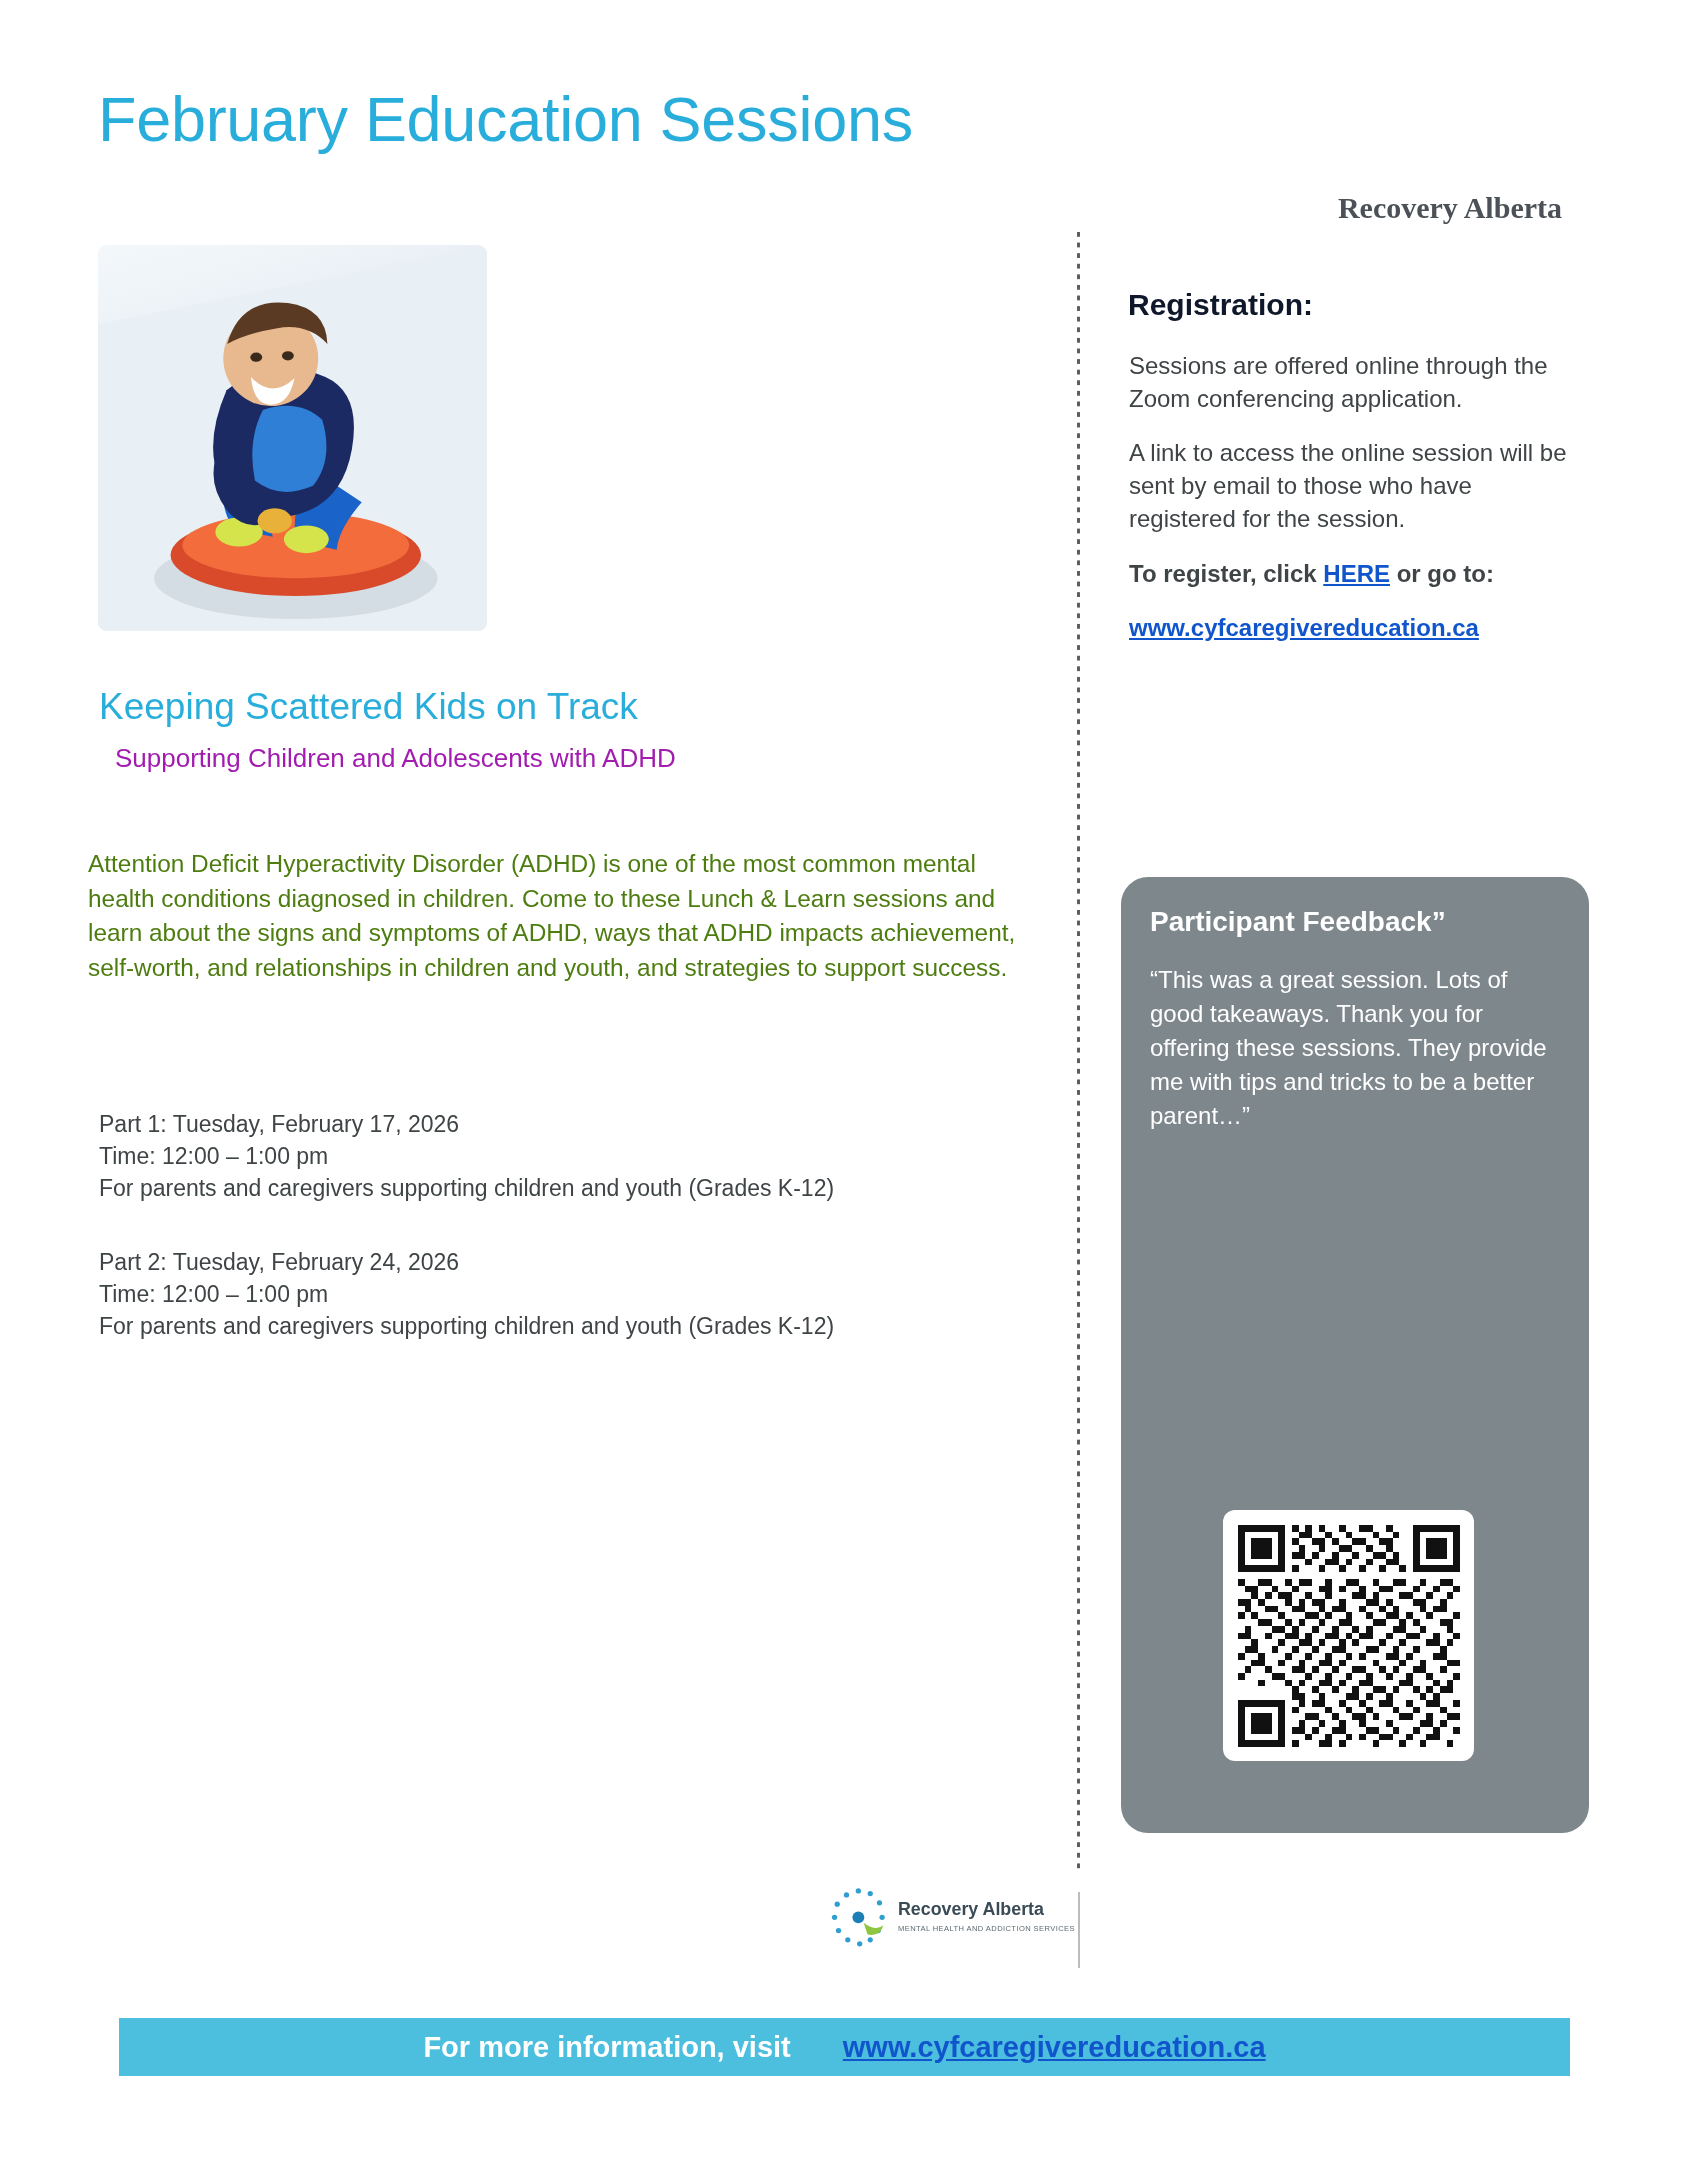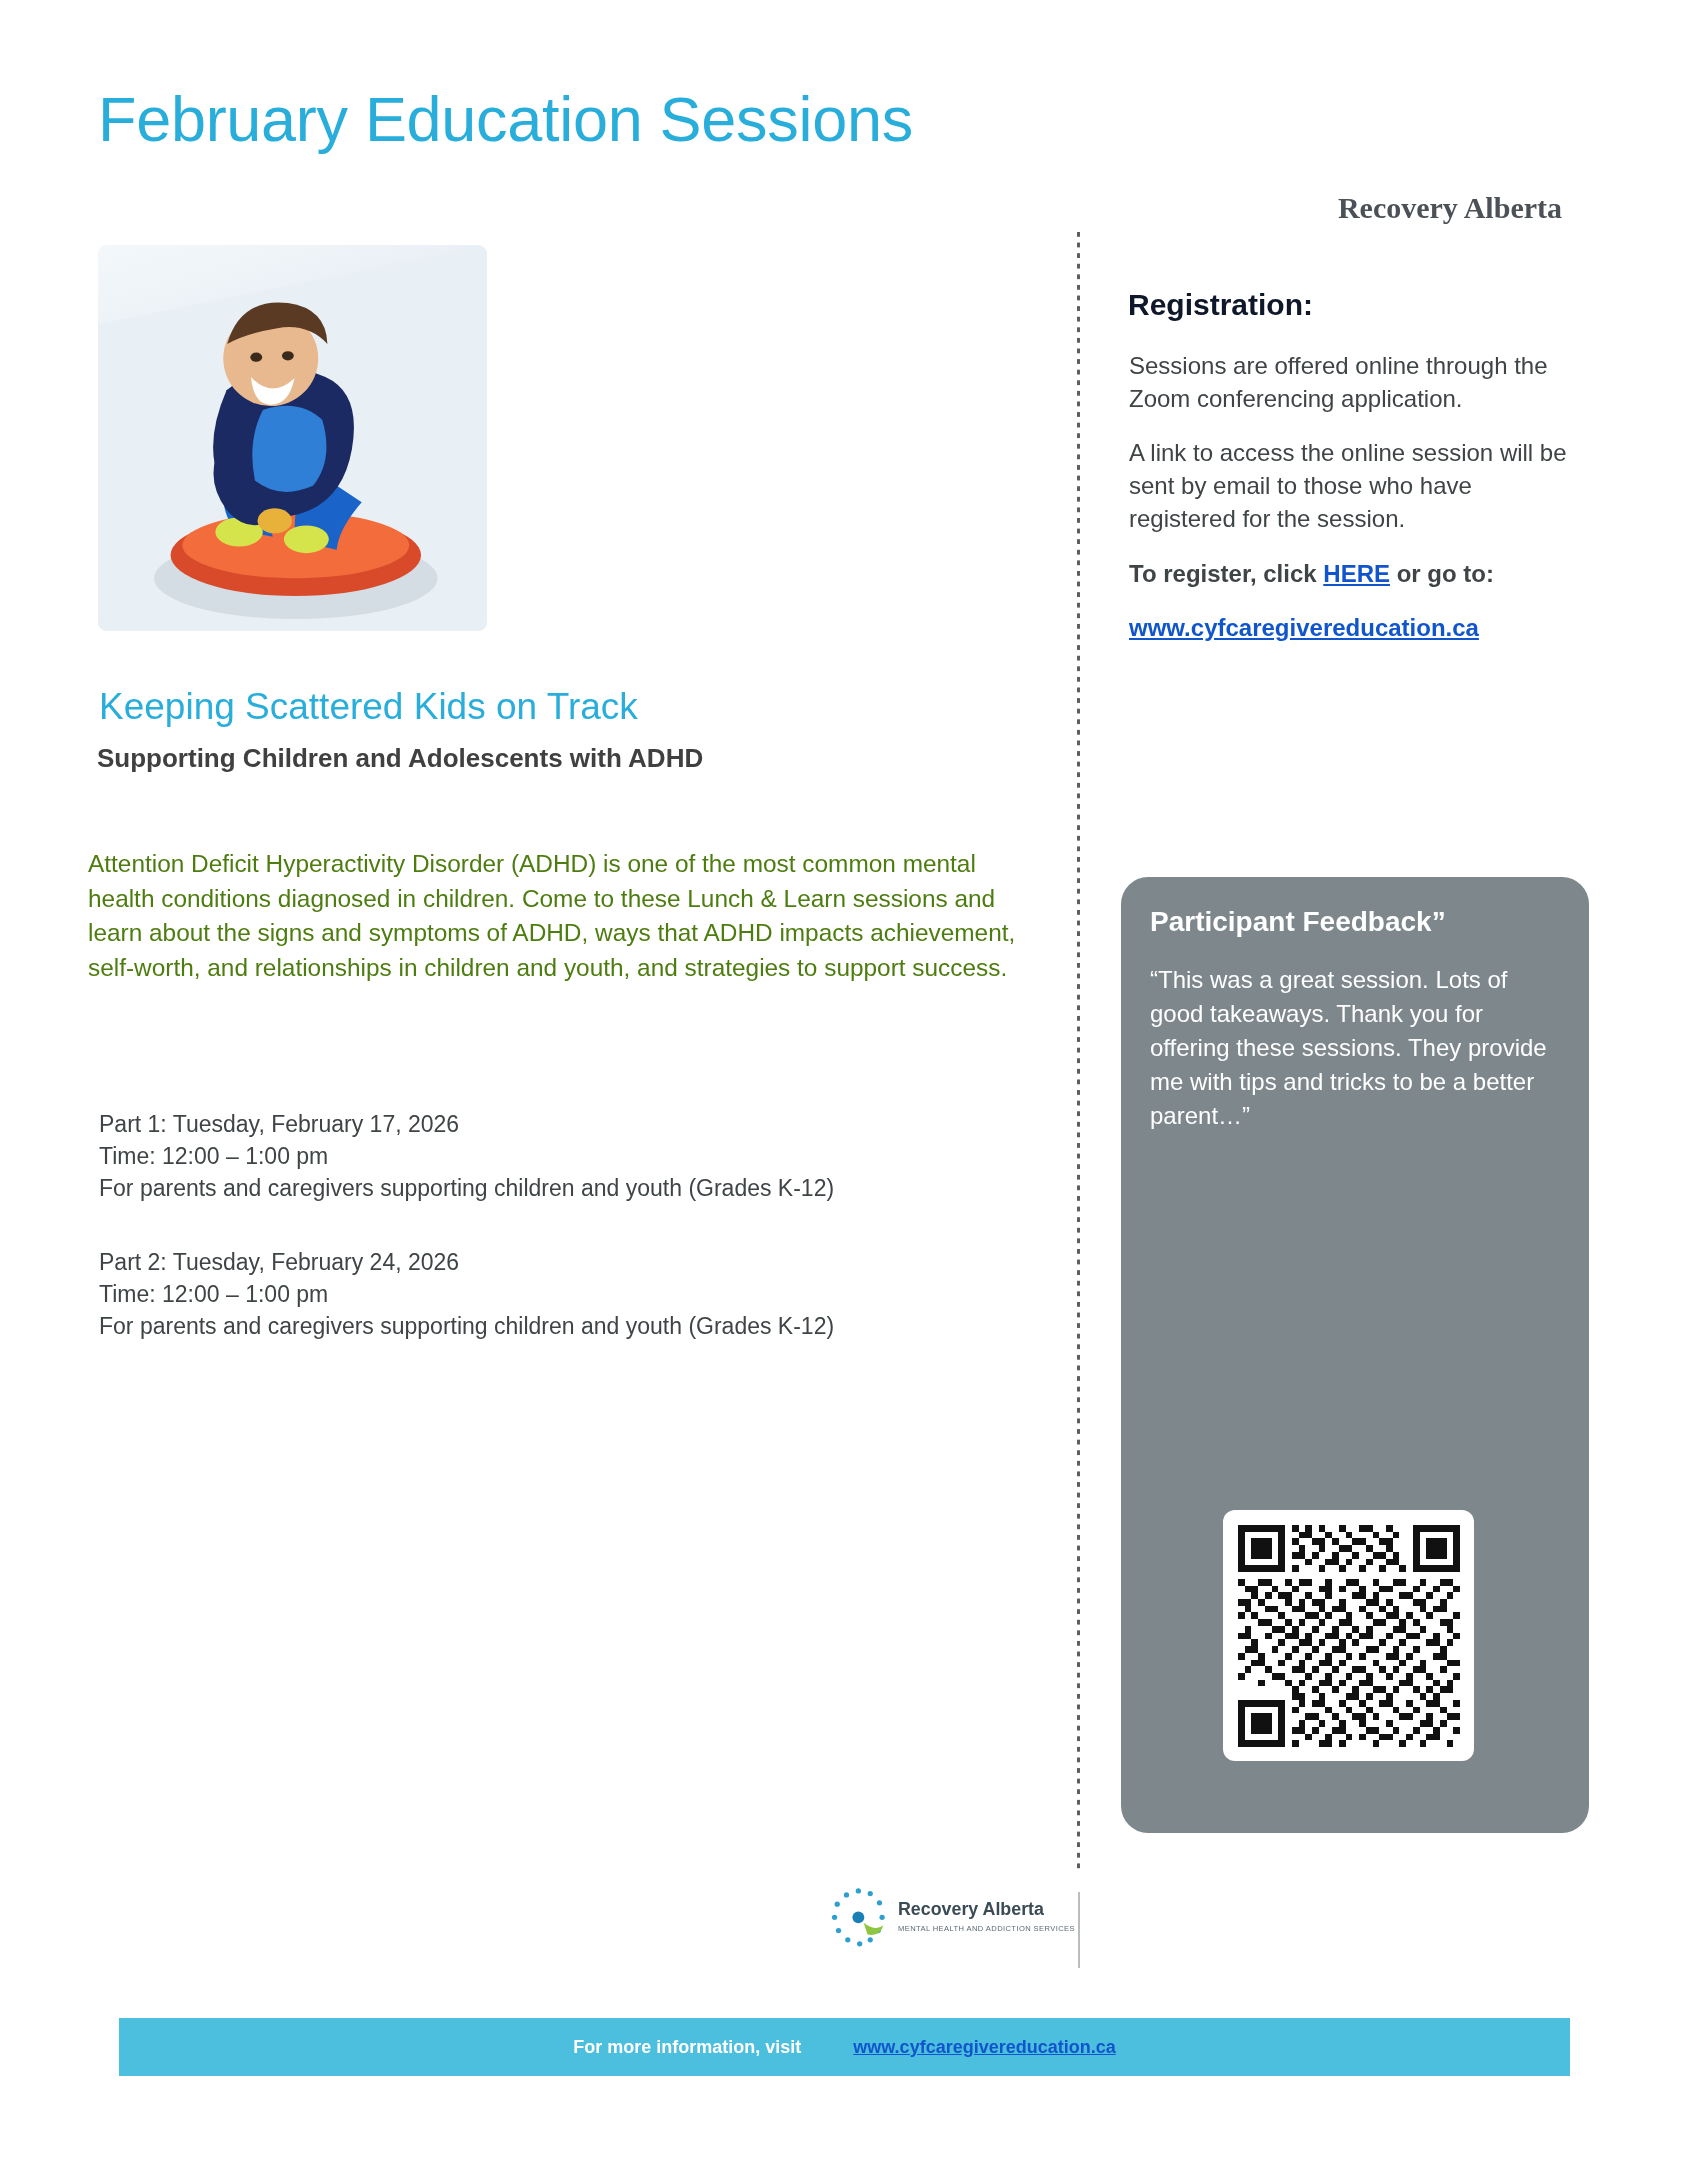--- a/index.html
+++ b/index.html
@@ -98,12 +98,12 @@
   }
   .session-sub {
     position: absolute;
-    left: 97px;
+    left: 115px;
     top: 742px;
     width: 857px;
     font-size: 26px;
-    font-weight: bold;
-    color: #404040;
+    font-weight: normal;
+    color: #a21caf;
     line-height: 1.3;
   }
   .session-body {

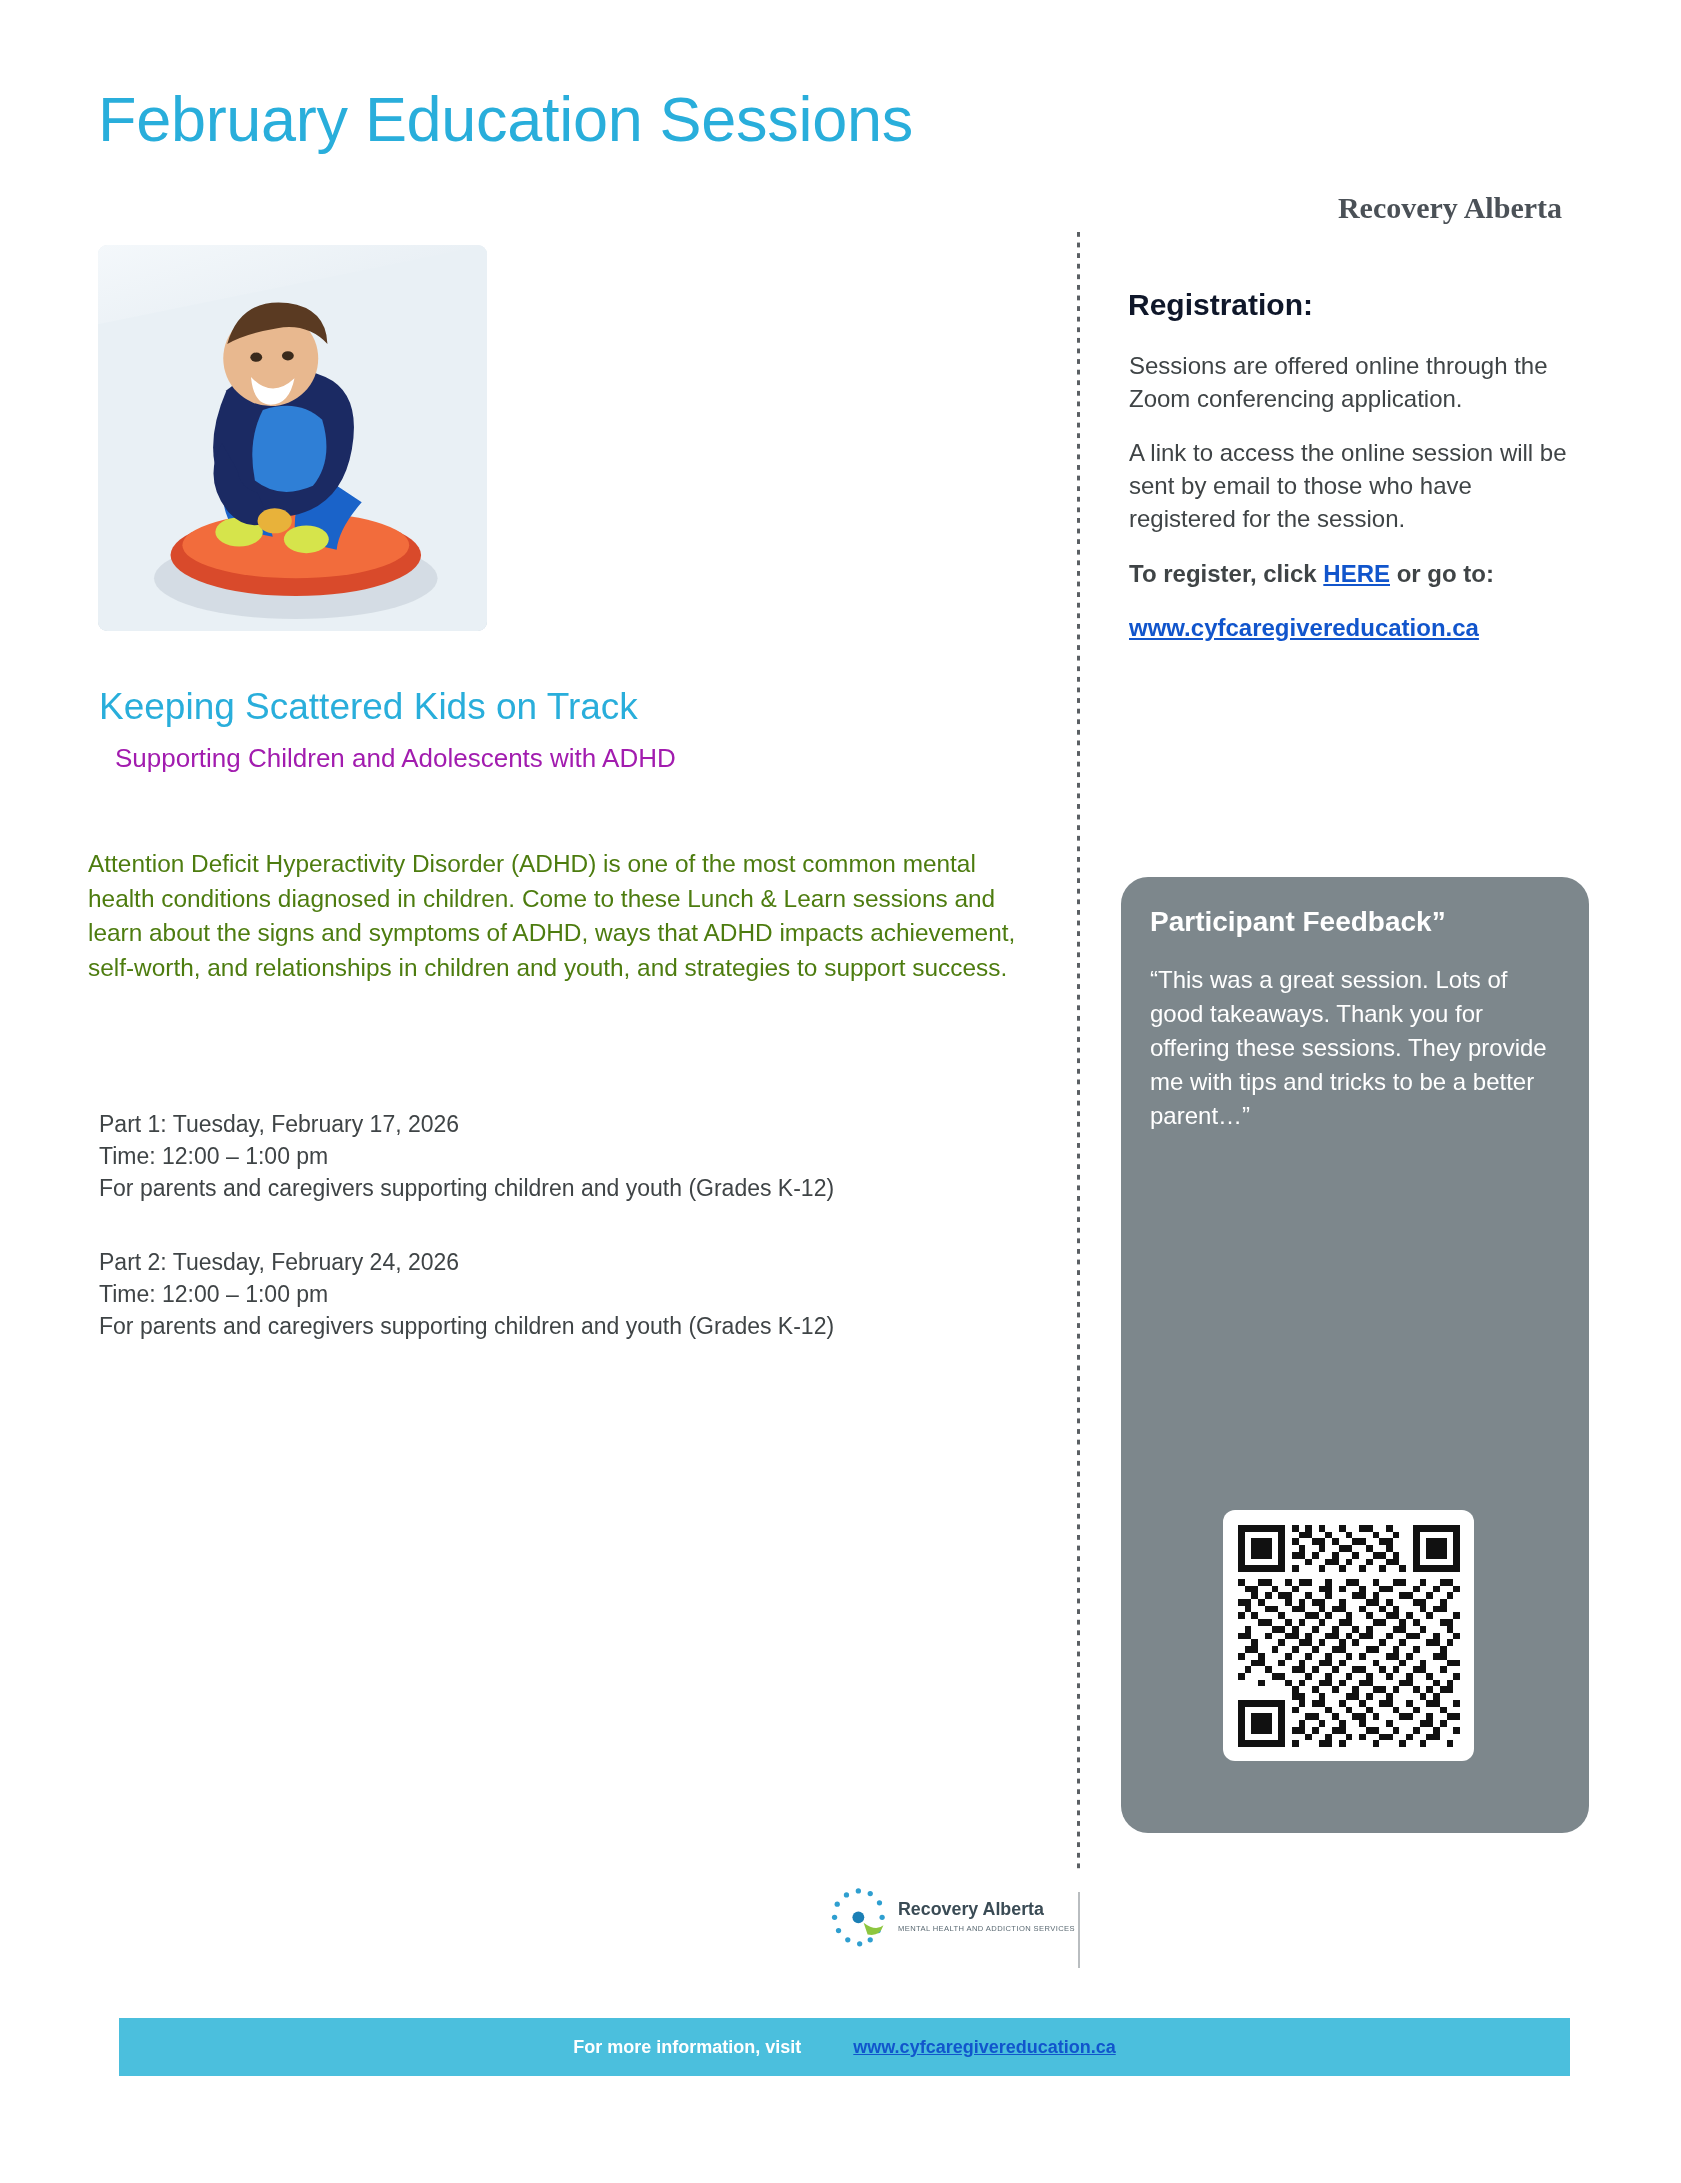--- a/index.html
+++ b/index.html
@@ -230,7 +230,7 @@
     align-items: center;
     justify-content: center;
     color: #ffffff;
-    font-size: 18px;
+    font-size: 29px;
     font-weight: bold;
     gap: 44px;
   }

